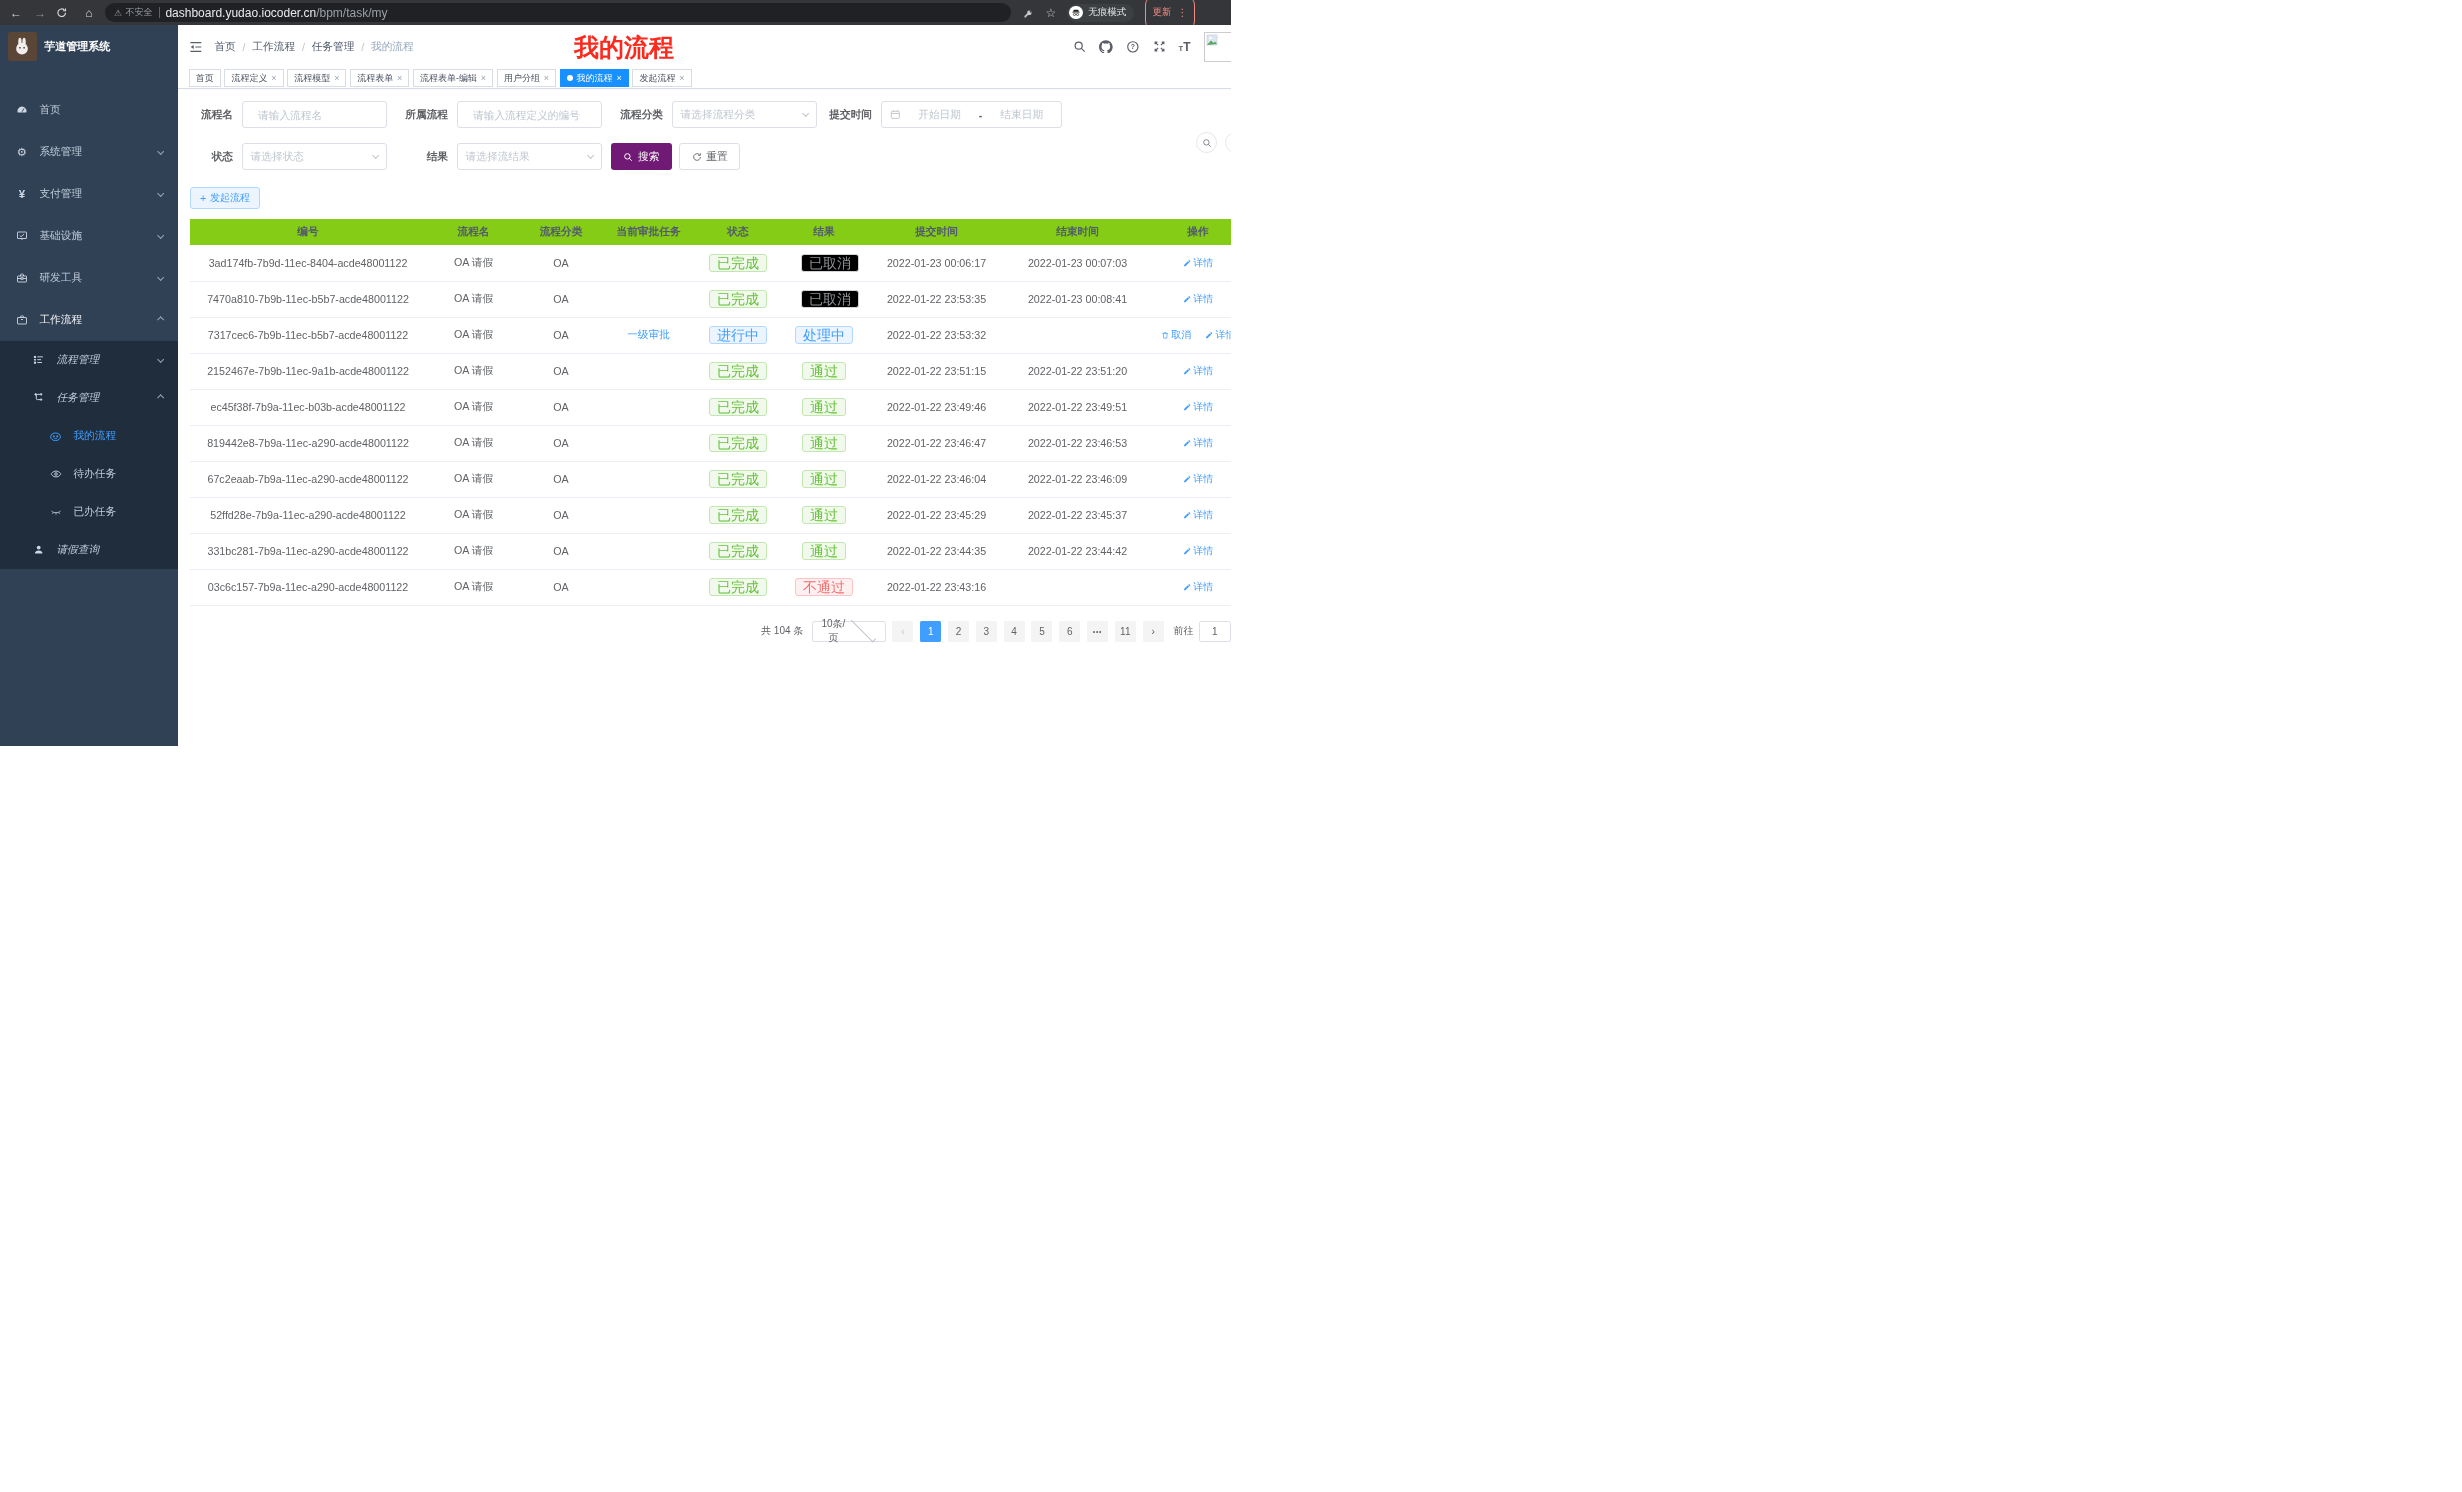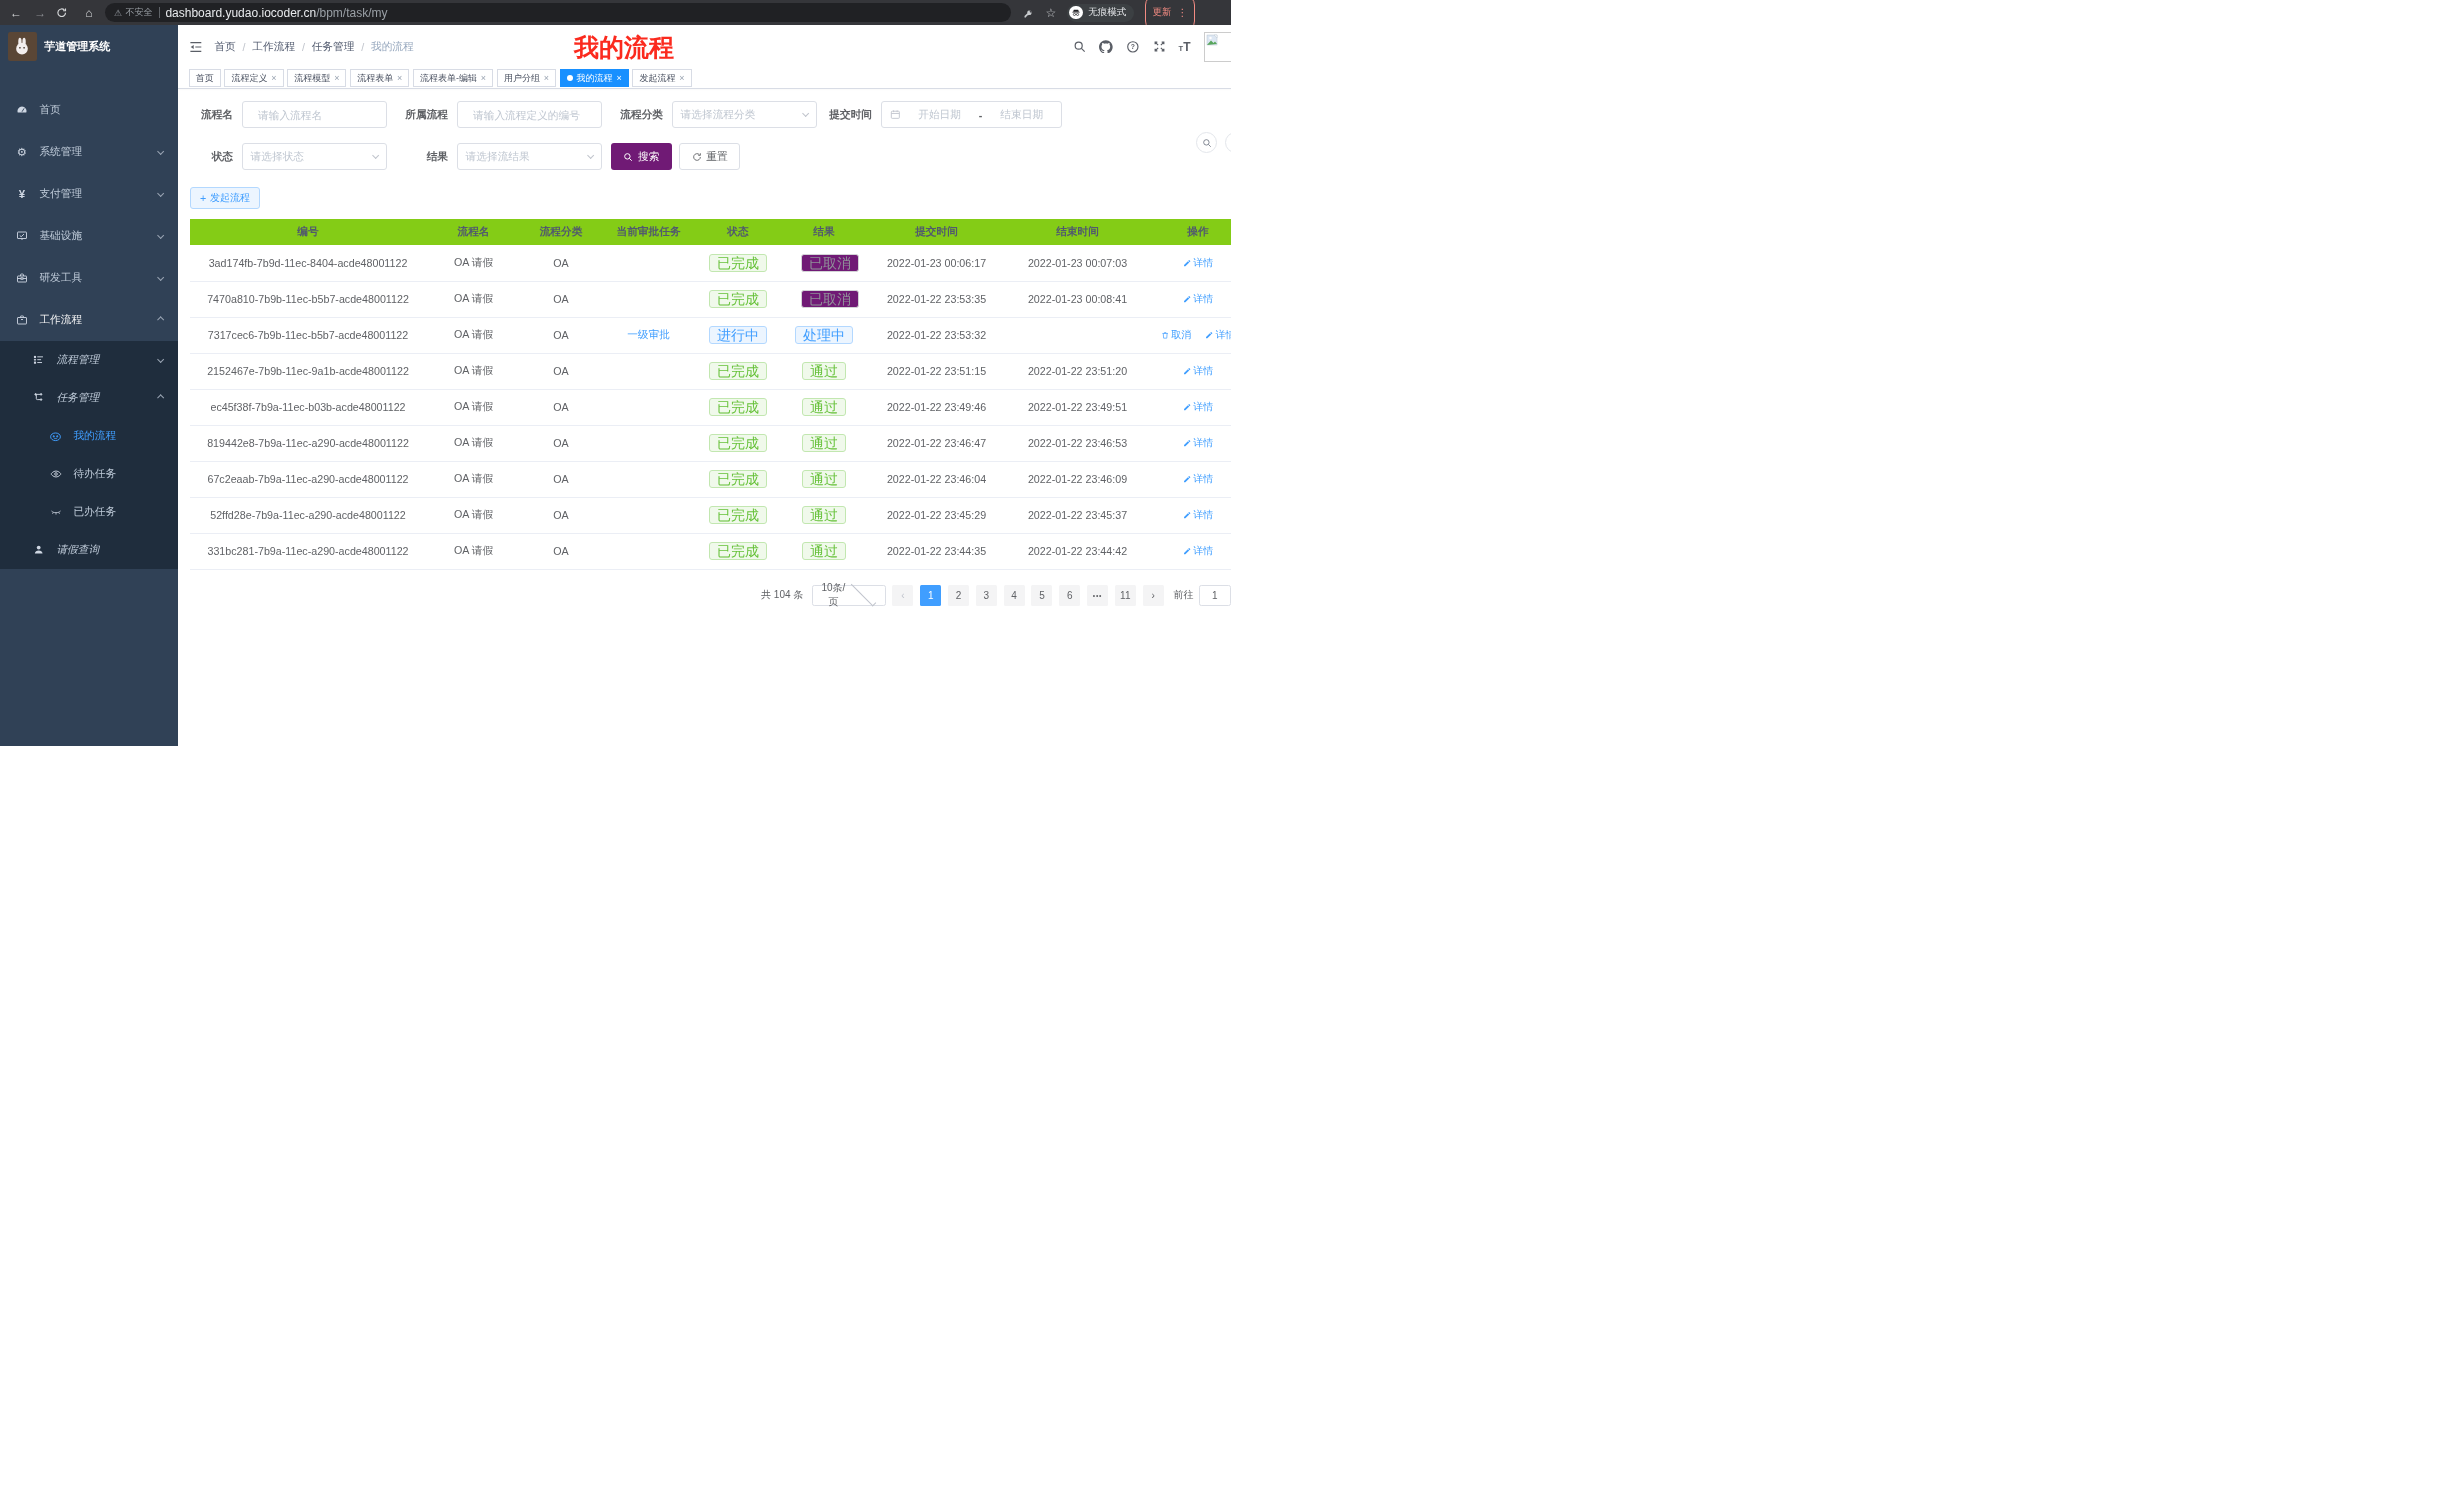--- a/index.html
+++ b/index.html
@@ -98,7 +98,7 @@
   tbody td { height:36px; border-bottom:0.8px solid #ebeef5; text-align:center; color:#606266; overflow:hidden; white-space:nowrap; }
   .tag { display:inline-block; padding:0 6.8px; height:18px; line-height:16.7px; border:0.8px solid; border-radius:3px; font-size:14px; }
   .tag-success { color:#67c23a; background:#f0f9eb; border-color:#c2e7b0; }
-  .tag-info { color:#909399; background:#701a75; border-color:#d3d4d6;margin-left:12px; }
+  .tag-info { color:#909399; background:#000000; border-color:#d3d4d6;margin-left:12px; }
   .tag-primary { color:#409eff; background:#ecf5ff; border-color:#b3d8ff; }
   .tag-danger { color:#f56c6c; background:#fef0f0; border-color:#fbc4c4; }
   .lnk { color:#409eff; cursor:pointer; text-decoration:none; }

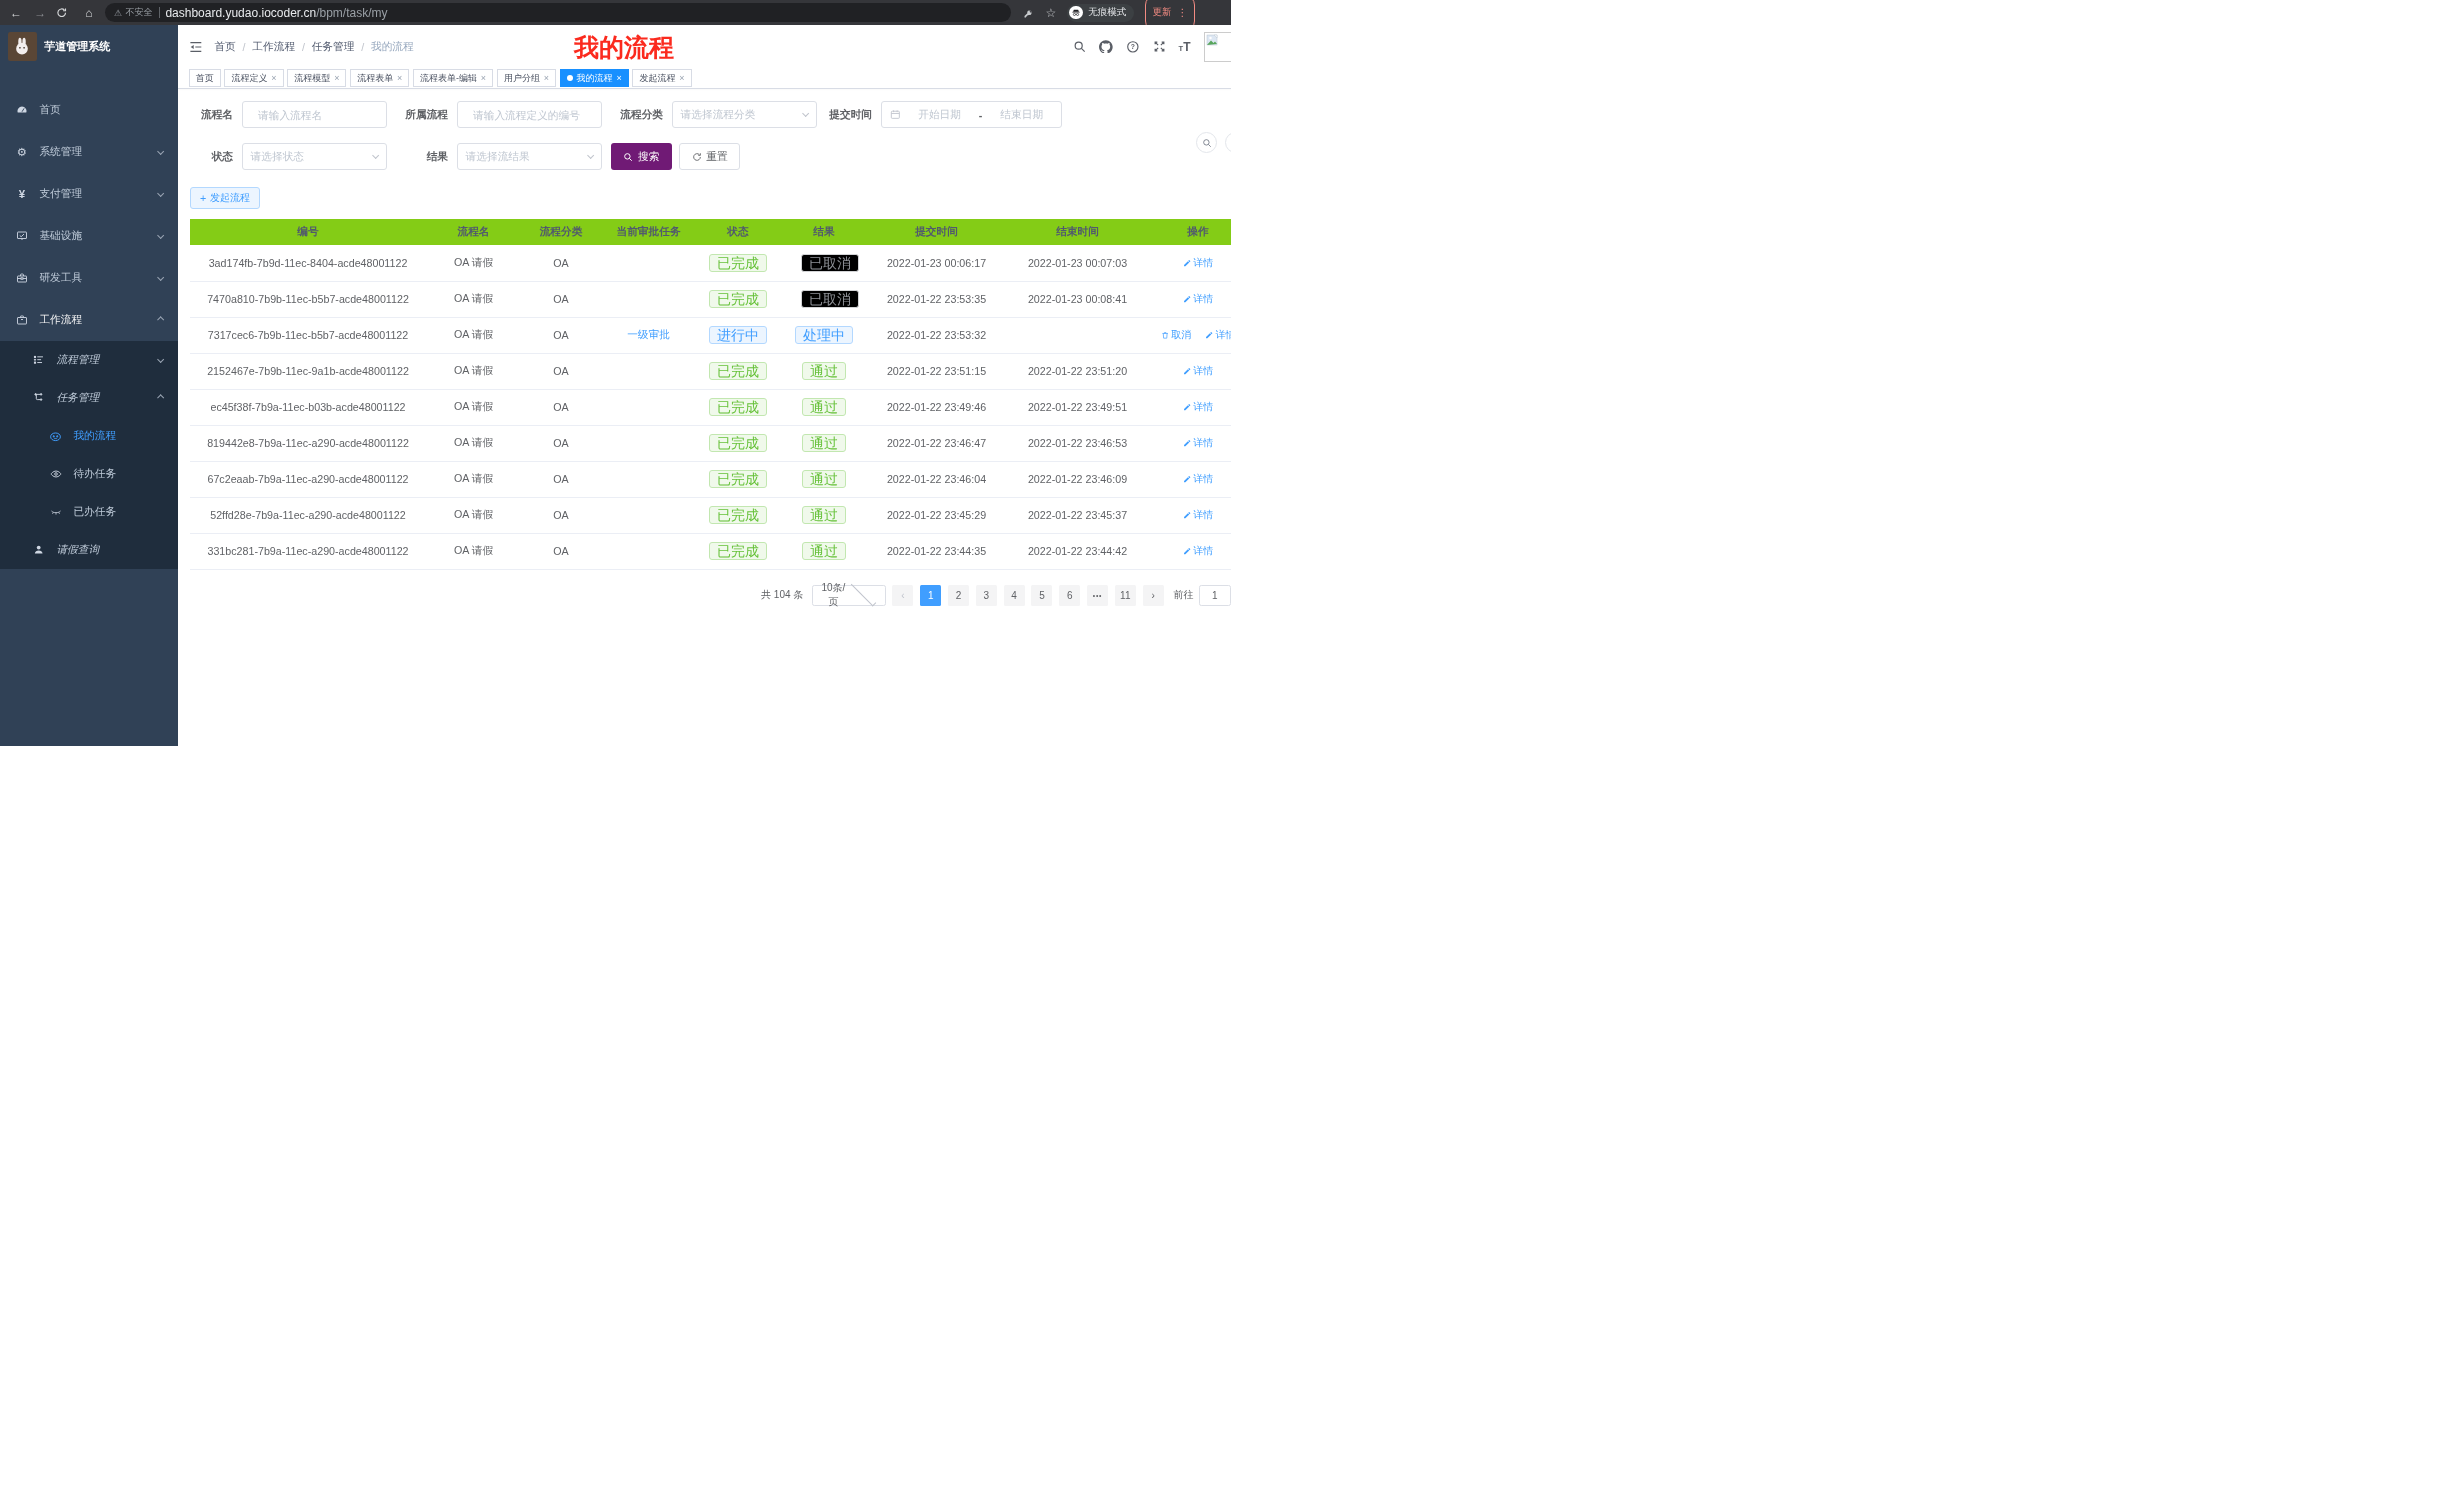--- a/index.html
+++ b/index.html
@@ -652,6 +652,22 @@
                   <span>详情</span>
                 </a></td>
           </tr>
+          <tr>
+            <td>03c6c157-7b9a-11ec-a290-acde48001122</td>
+            <td>OA 请假</td>
+            <td>OA</td>
+            <td></td>
+            <td><span class="tag tag-success">已完成</span></td>
+            <td><span class="tag tag-danger">不通过</span></td>
+            <td>2022-01-22 23:43:16</td>
+            <td></td>
+            <td><a class="act">
+                  <svg width="8.4" height="8.4" viewBox="0 0 24 24" fill="#409eff">
+                    <path d="M3 17.2V21h3.8L17.8 10 14 6.2 3 17.2zM20.7 7.1c.4-.4.4-1 0-1.4l-2.4-2.4c-.4-.4-1-.4-1.4 0L15 5.2 18.8 9l1.9-1.9z"></path>
+                  </svg>
+                  <span>详情</span>
+                </a></td>
+          </tr>
         </tbody>
       </table>
 

